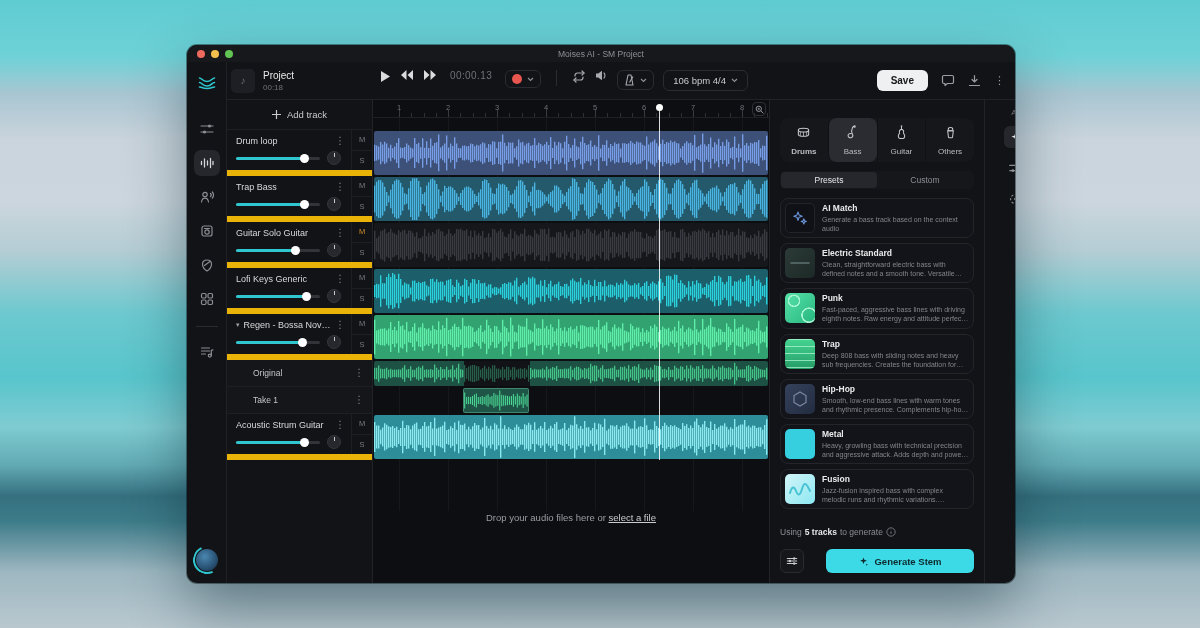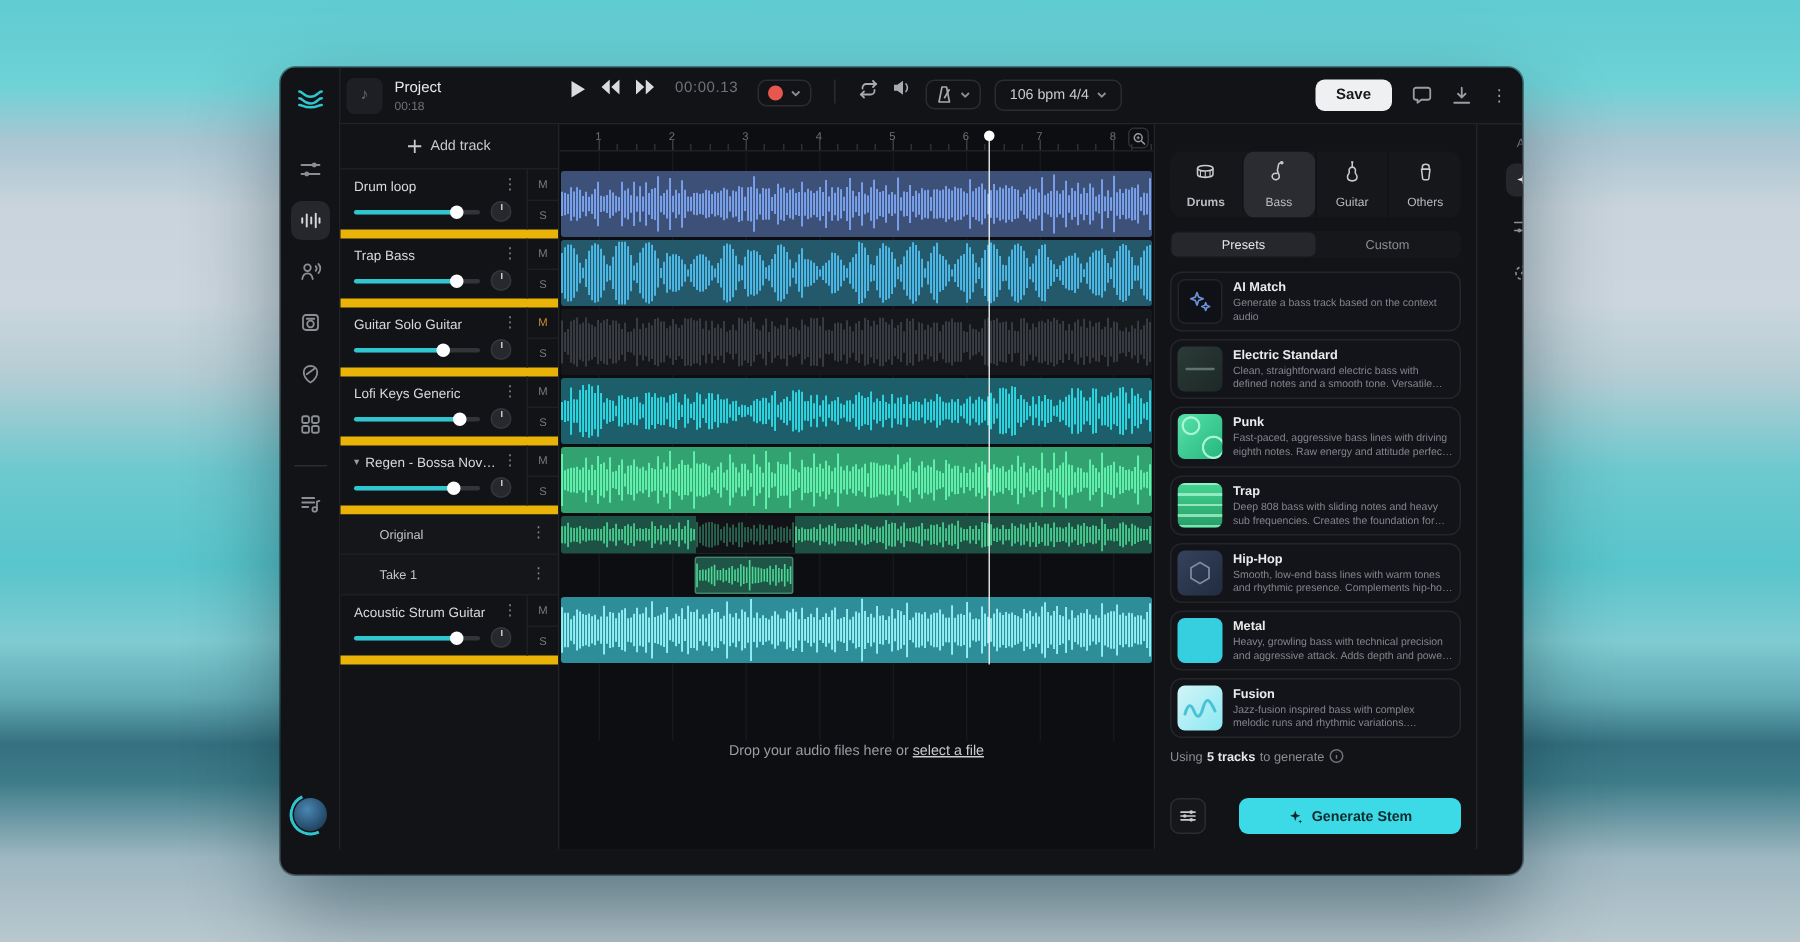--- a/index.html
+++ b/index.html
@@ -144,6 +144,14 @@
 
 <div class="window">
 
+  <div class="titlebar">
+    <div class="lights">
+      <span class="light r"></span>
+      <span class="light y"></span>
+      <span class="light g"></span>
+    </div>
+    <span class="win-title">Moises AI - SM Project</span>
+  </div>
 
   <div class="main">
 

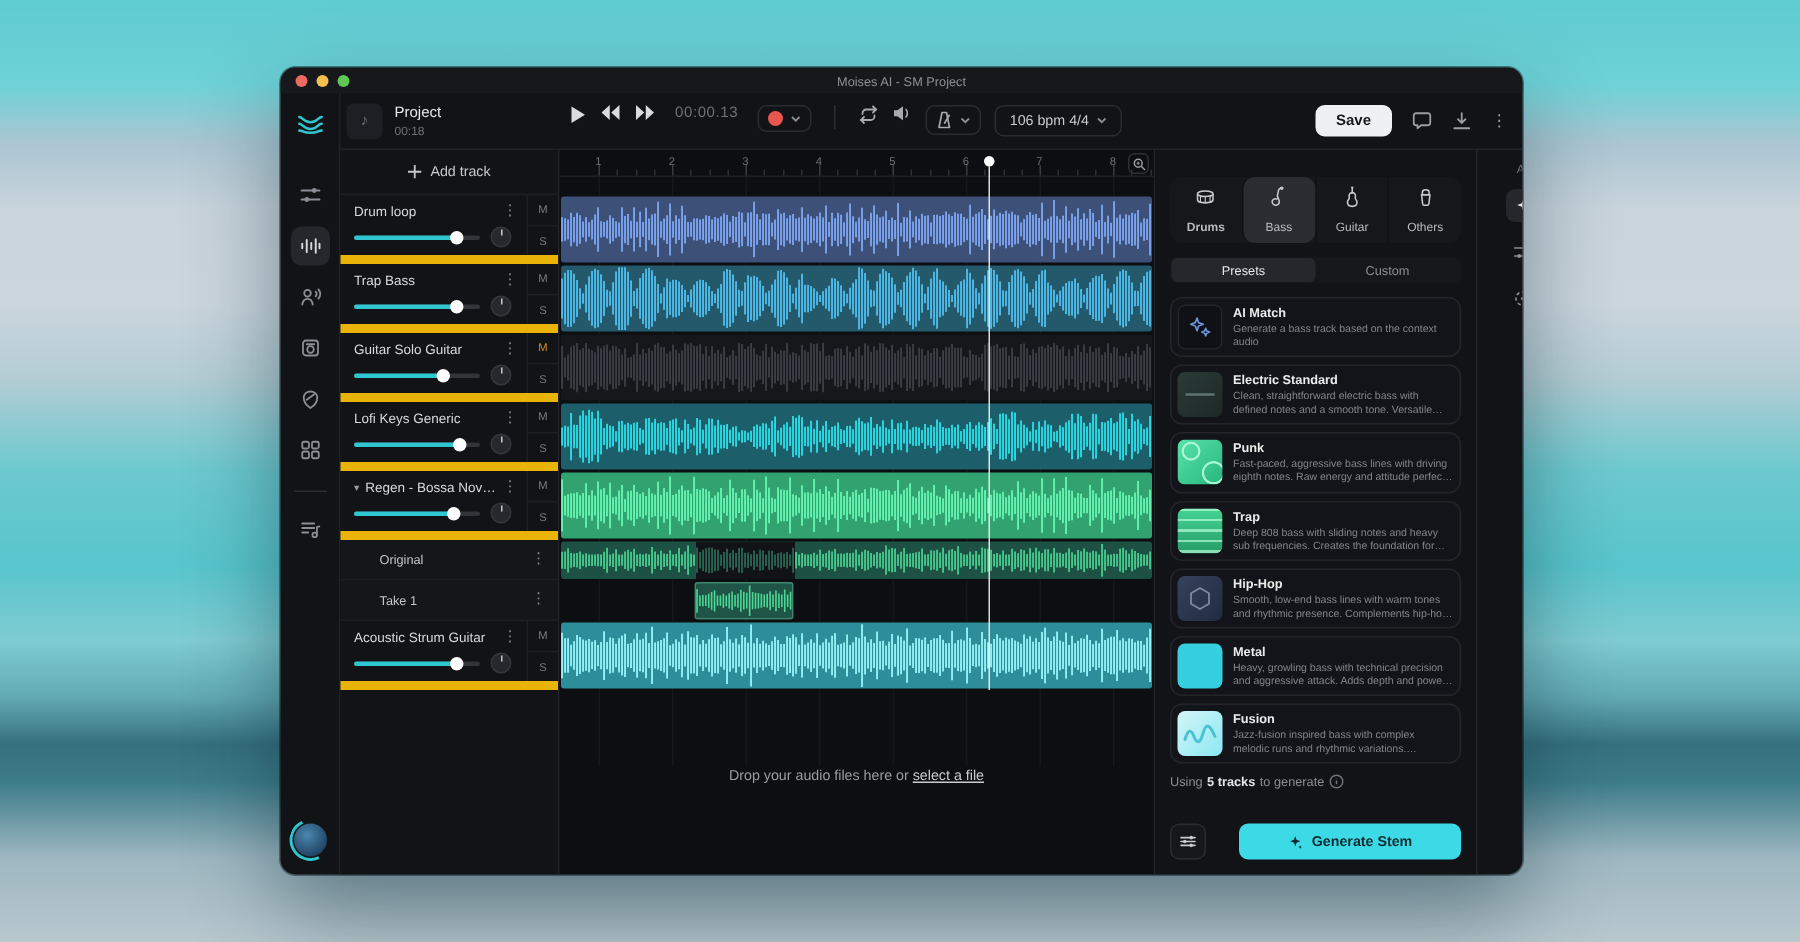--- a/index.html
+++ b/index.html
@@ -130,7 +130,7 @@
   .sp-footer { margin-top:auto; }
   .using { font-size:8.5px; color:#8b8e94; display:flex; align-items:center; gap:3px; }
   .using b { color:#e6e7e9; }
-  .gen-row { margin-top:23px; display:flex; gap:22px; }
+  .gen-row { margin-top:12px; display:flex; gap:22px; }
   .settings-btn { width:24px; height:24px; border:1px solid #2b2c31; border-radius:6px; background:#16171b; display:flex; align-items:center; justify-content:center; }
   .gen-btn { flex:1; height:24px; background:#3cd9e6; border:none; border-radius:6px; display:flex; align-items:center; justify-content:center; gap:5px; color:#0d2b2f; font-size:9.5px; font-weight:bold; font-family:"Liberation Sans",sans-serif; }
   

